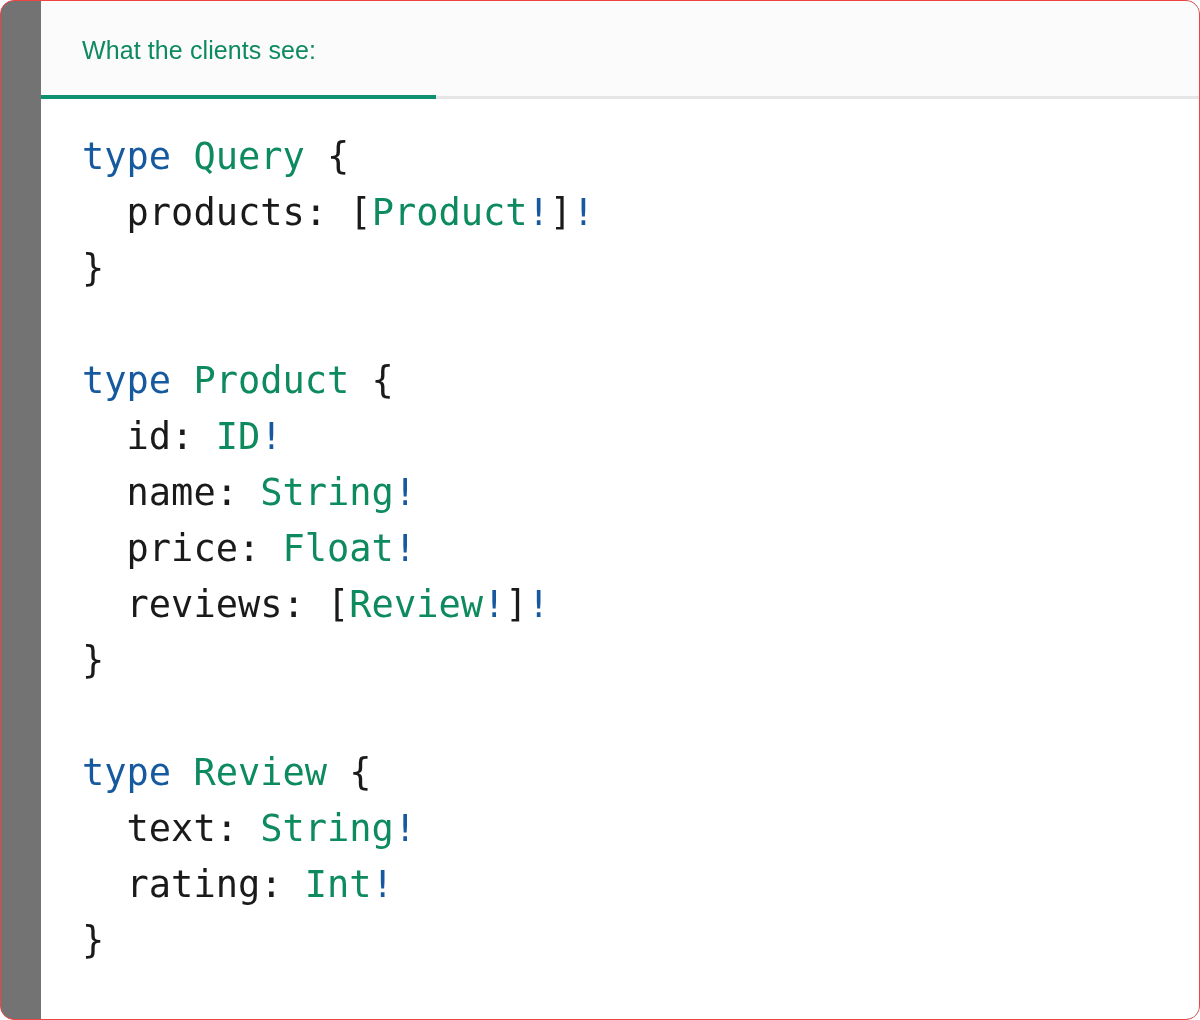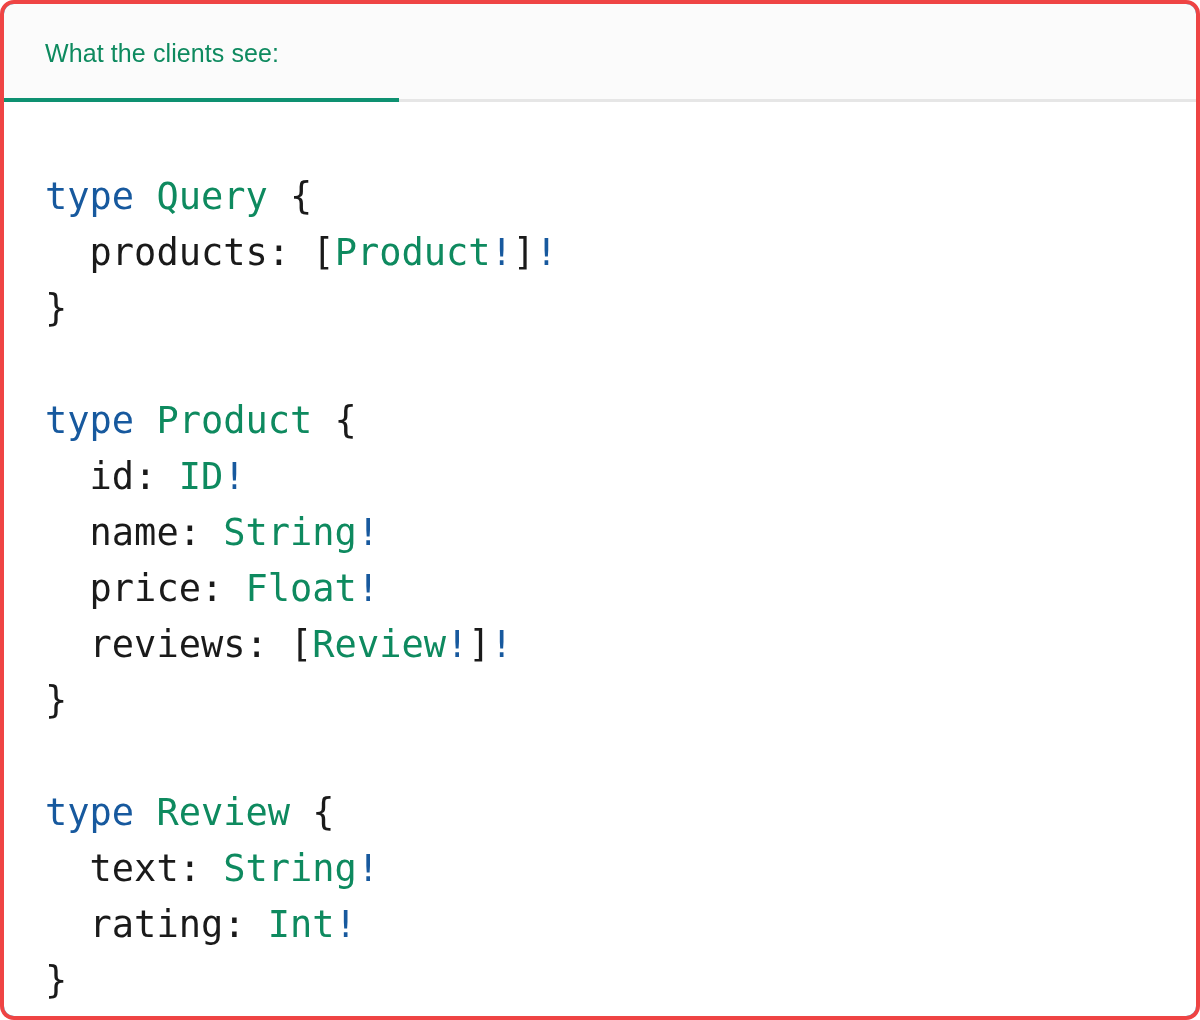--- a/index.html
+++ b/index.html
@@ -20,10 +20,11 @@
     box-sizing: border-box;
     width: 1200px;
     height: 1020px;
-    background: #0369a1;
-    border: 4px solid #ef4444;
+    background: #737373;
+    border: 1px solid #ef4444;
     border-radius: 14px;
     overflow: hidden;
+    padding-left: 40px;
   }
 
   

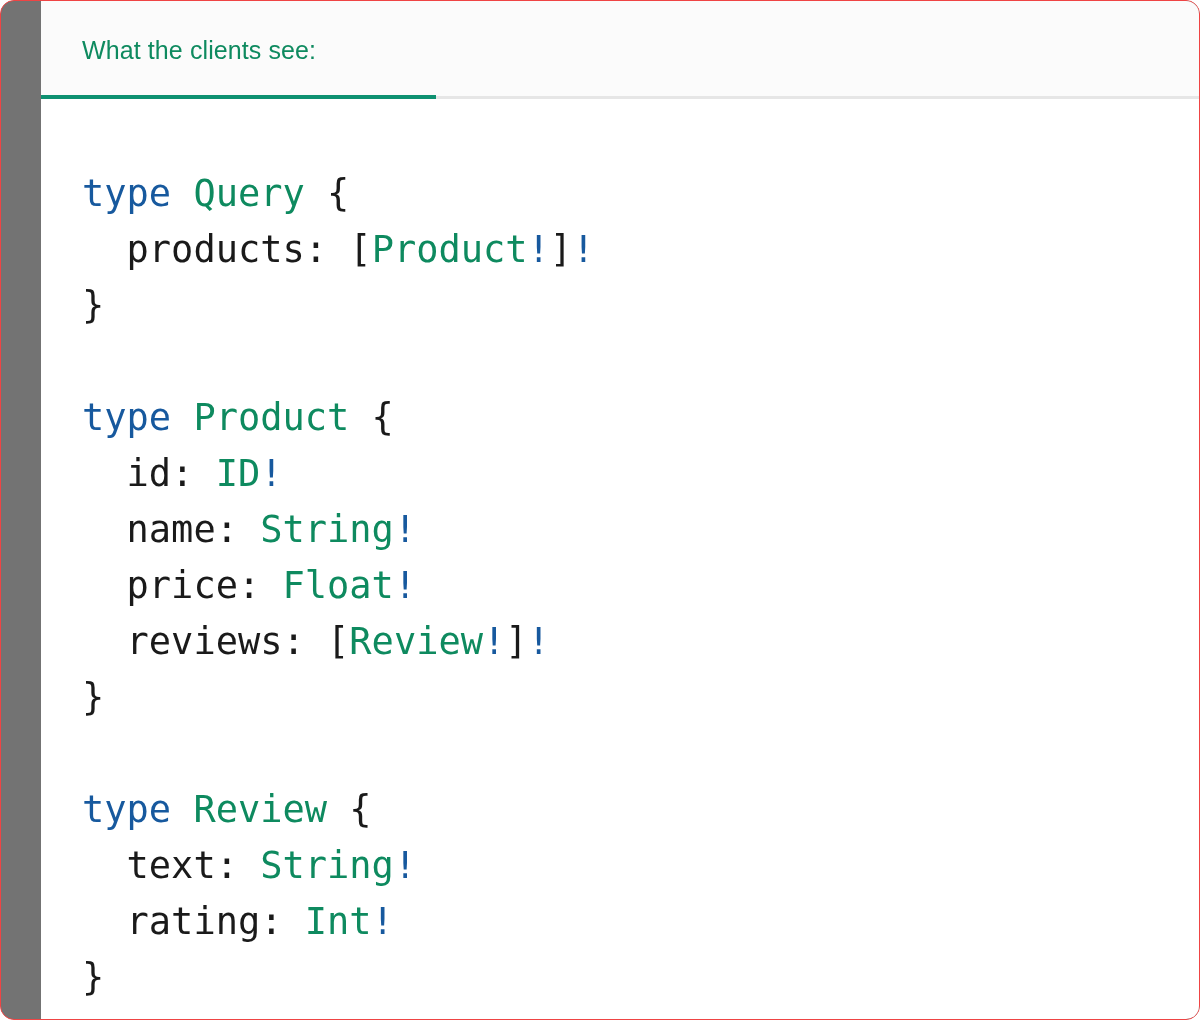--- a/index.html
+++ b/index.html
@@ -89,7 +89,6 @@
     white-space: pre;
     color: #1a1a1a;
     font-weight: 500;
-    margin-top: 37px;
   }
   .code .ln {
     display: block;

